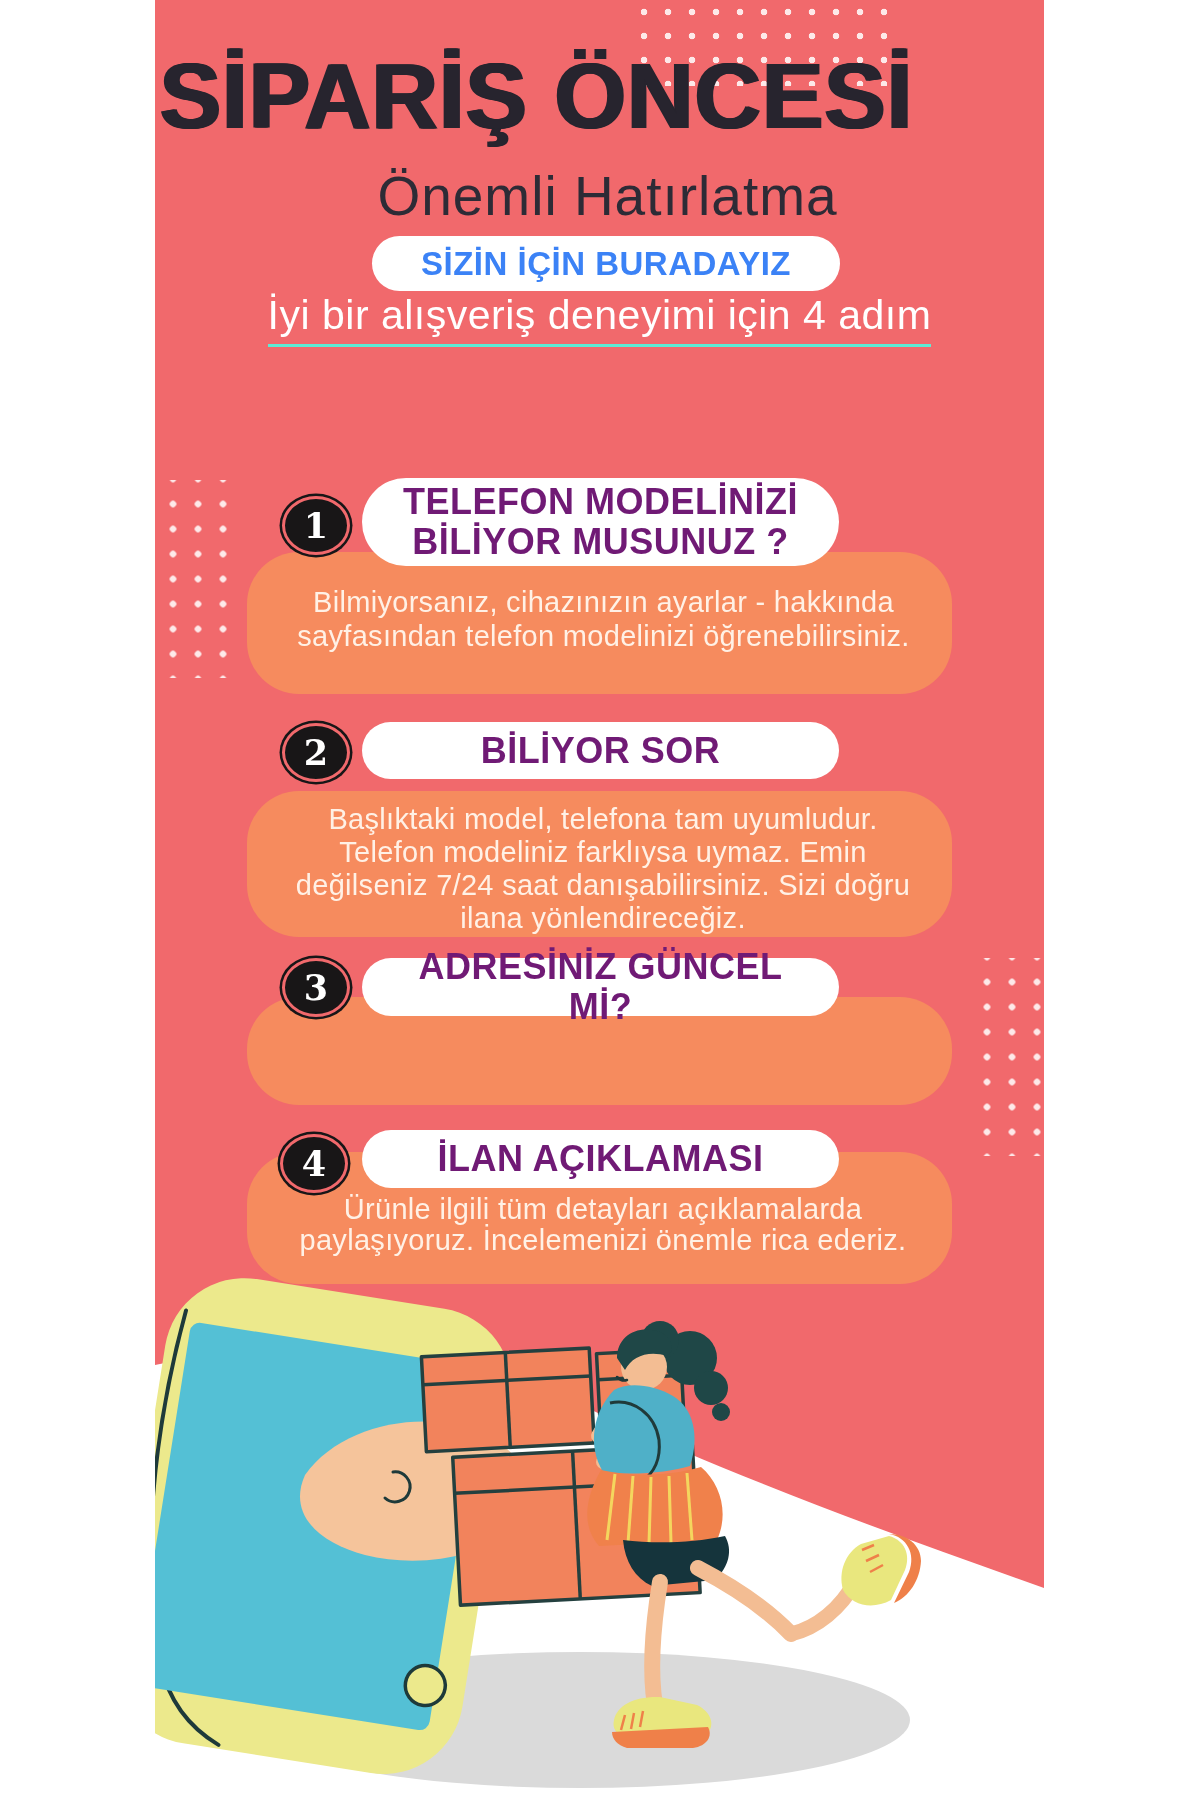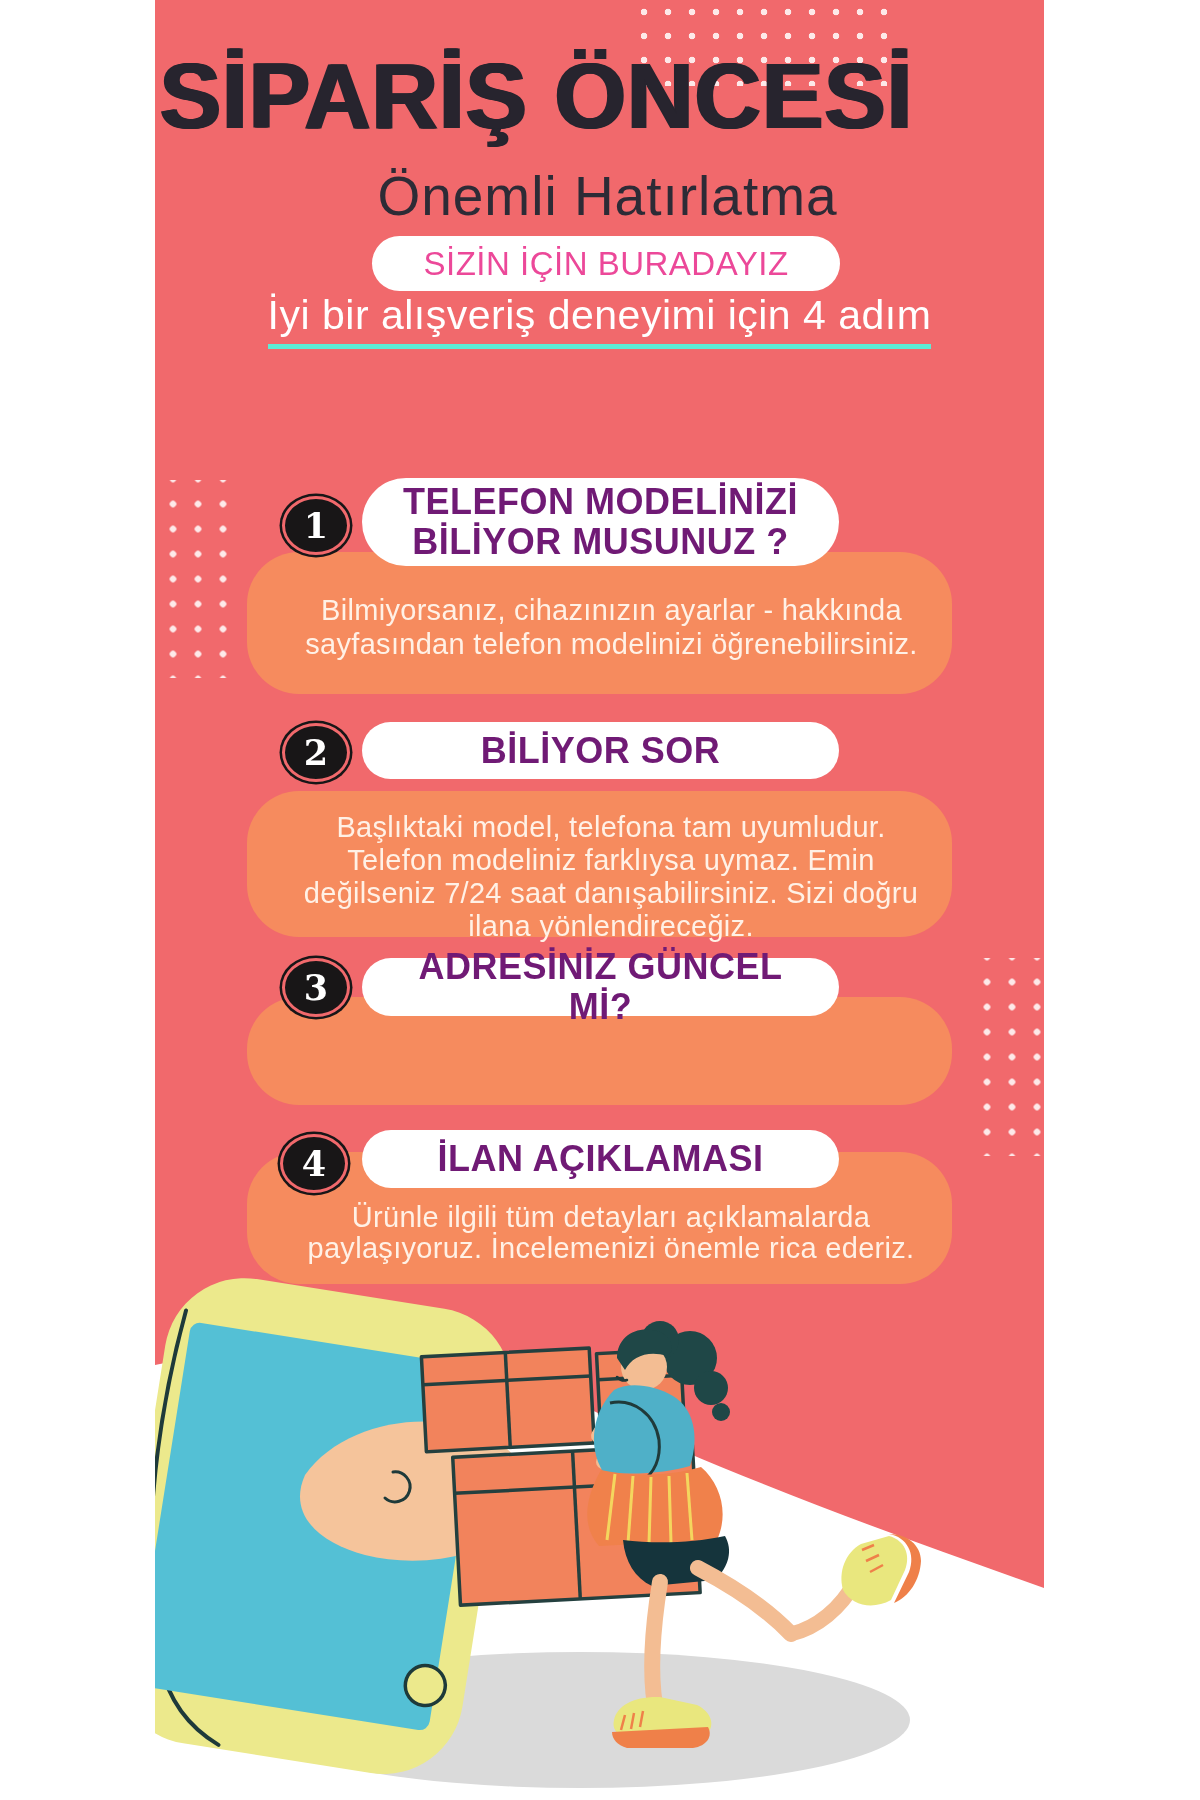--- a/index.html
+++ b/index.html
@@ -18,7 +18,7 @@
   .subtitle{left:0;top:156px;width:889px;margin:8px;text-align:center;font-size:55px;font-weight:400;color:#2d2b36;letter-spacing:1px;}
 
   .hero-pill{left:217px;top:236px;width:468px;height:55px;background:#ffffff;border-radius:28px;display:flex;align-items:center;justify-content:center;}
-  .hero-pill span{font-size:33px;font-weight:400;color:#ec4899;letter-spacing:.5px;}
+  .hero-pill span{font-size:33px;font-weight:700;color:#3b82f6;letter-spacing:.5px;}
 
   .tagline-wrap{left:0;top:292px;width:889px;text-align:center;}
   .tagline-text{display:inline-block;font-size:41px;color:#ffffff;border-bottom:5px solid #5eead4;padding-bottom:5px;letter-spacing:.5px;}

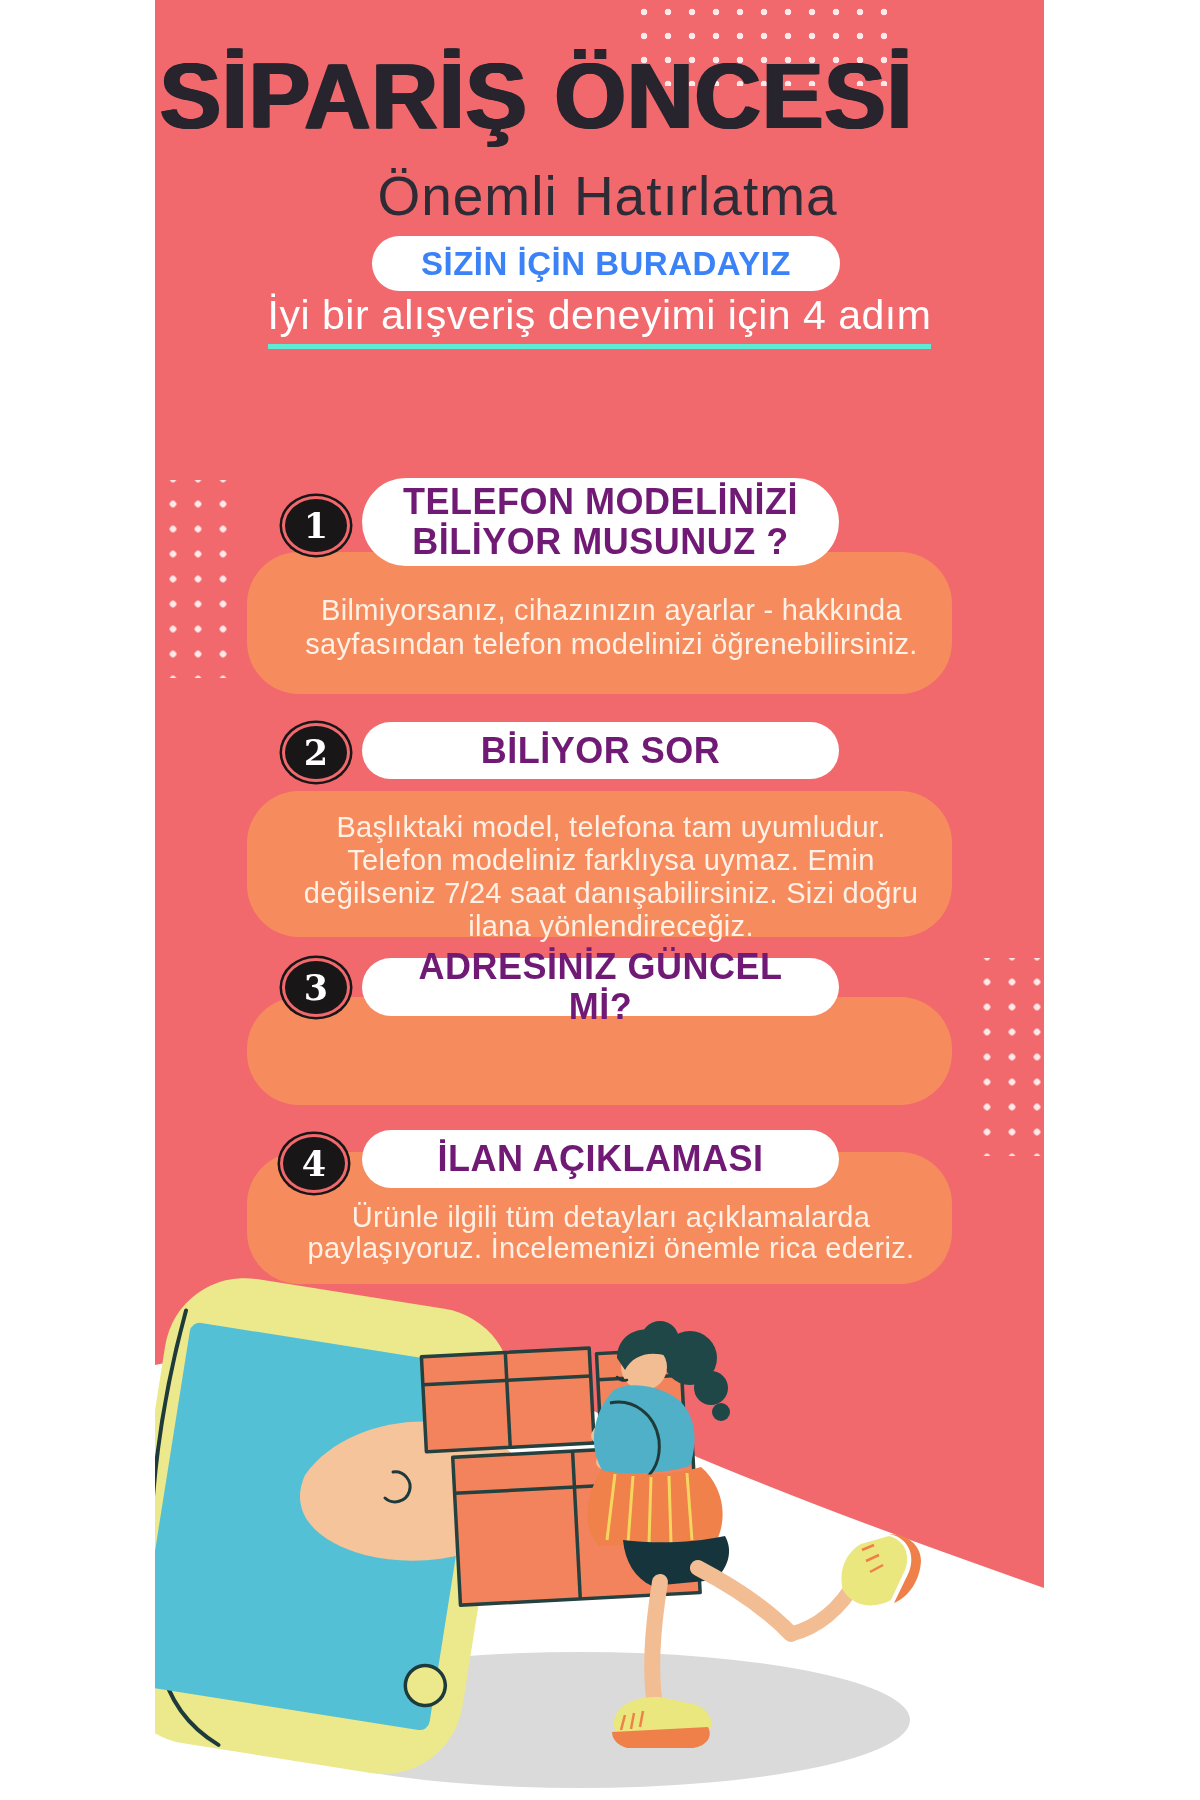--- a/index.html
+++ b/index.html
@@ -21,7 +21,7 @@
   .hero-pill span{font-size:33px;font-weight:700;color:#3b82f6;letter-spacing:.5px;}
 
   .tagline-wrap{left:0;top:292px;width:889px;text-align:center;}
-  .tagline-text{display:inline-block;font-size:41px;color:#ffffff;border-bottom:5px solid #5eead4;padding-bottom:5px;letter-spacing:.5px;}
+  .tagline-text{display:inline-block;font-size:41px;color:#ffffff;border-bottom:3px solid #5eead4;padding-bottom:5px;letter-spacing:.5px;}
 
   .step-box{position:absolute;background:#f68b5e;border-radius:52px;}
   .box1{left:92px;top:552px;width:705px;height:142px;}

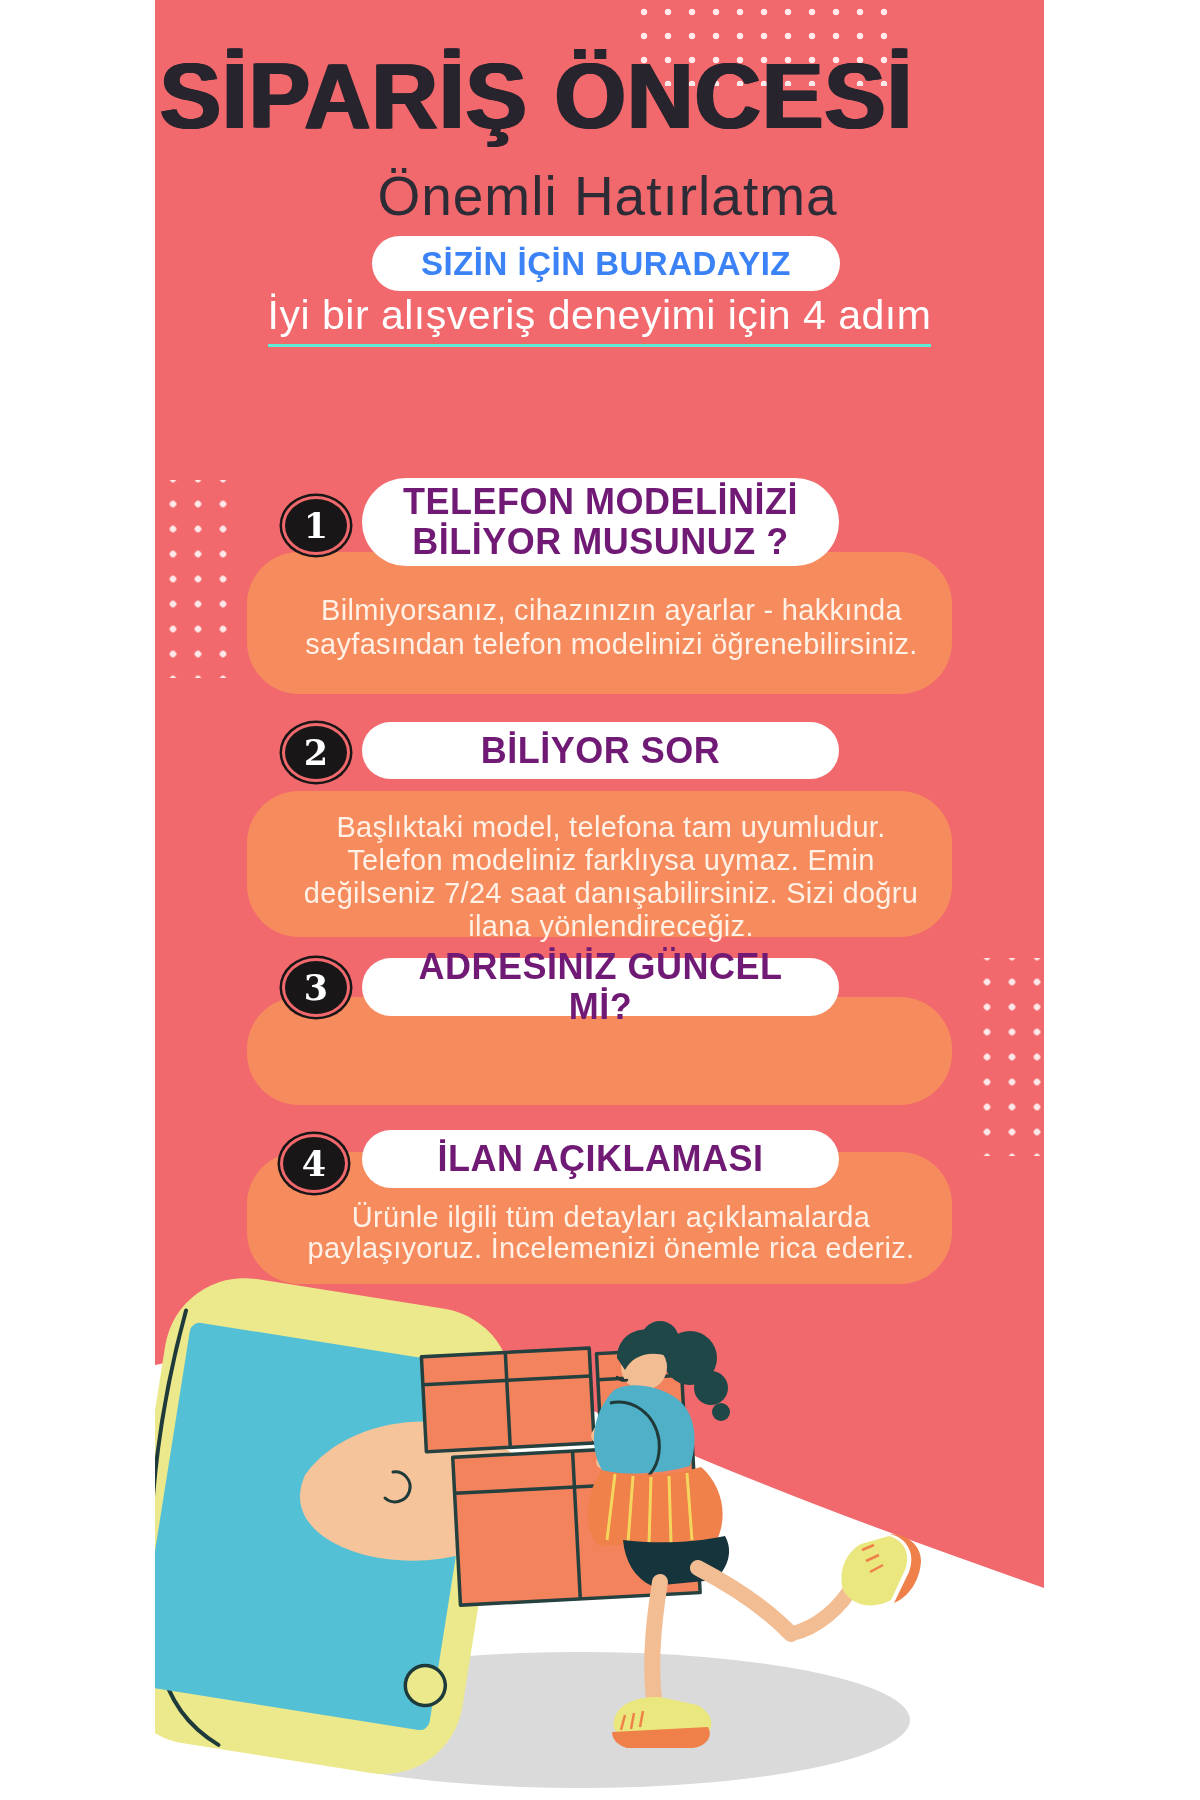--- a/index.html
+++ b/index.html
@@ -29,7 +29,7 @@
   .box3{left:92px;top:997px;width:705px;height:108px;}
   .box4{left:92px;top:1152px;width:705px;height:132px;}
 
-  .step-body{position:absolute;margin:12px;text-align:center;color:#fff1e6;font-size:29px;line-height:34px;letter-spacing:.3px;}
+  .step-body{position:absolute;margin:4px;text-align:center;color:#fff1e6;font-size:29px;line-height:34px;letter-spacing:.3px;}
   .body1{left:117px;top:581px;width:655px;}
   .body2{left:124px;top:799px;width:640px;line-height:33px;}
   .body3{left:164px;top:1026px;width:560px;}

